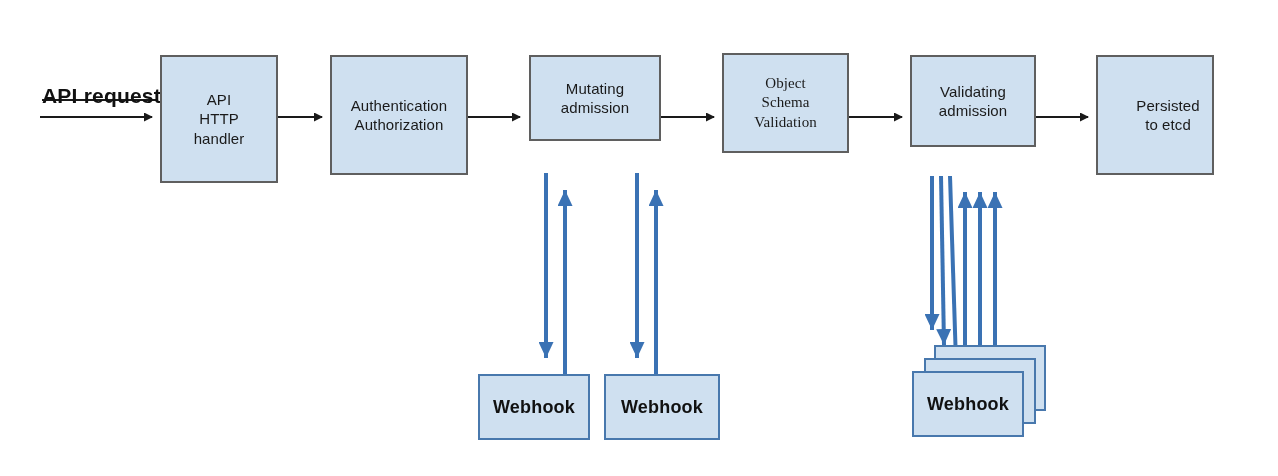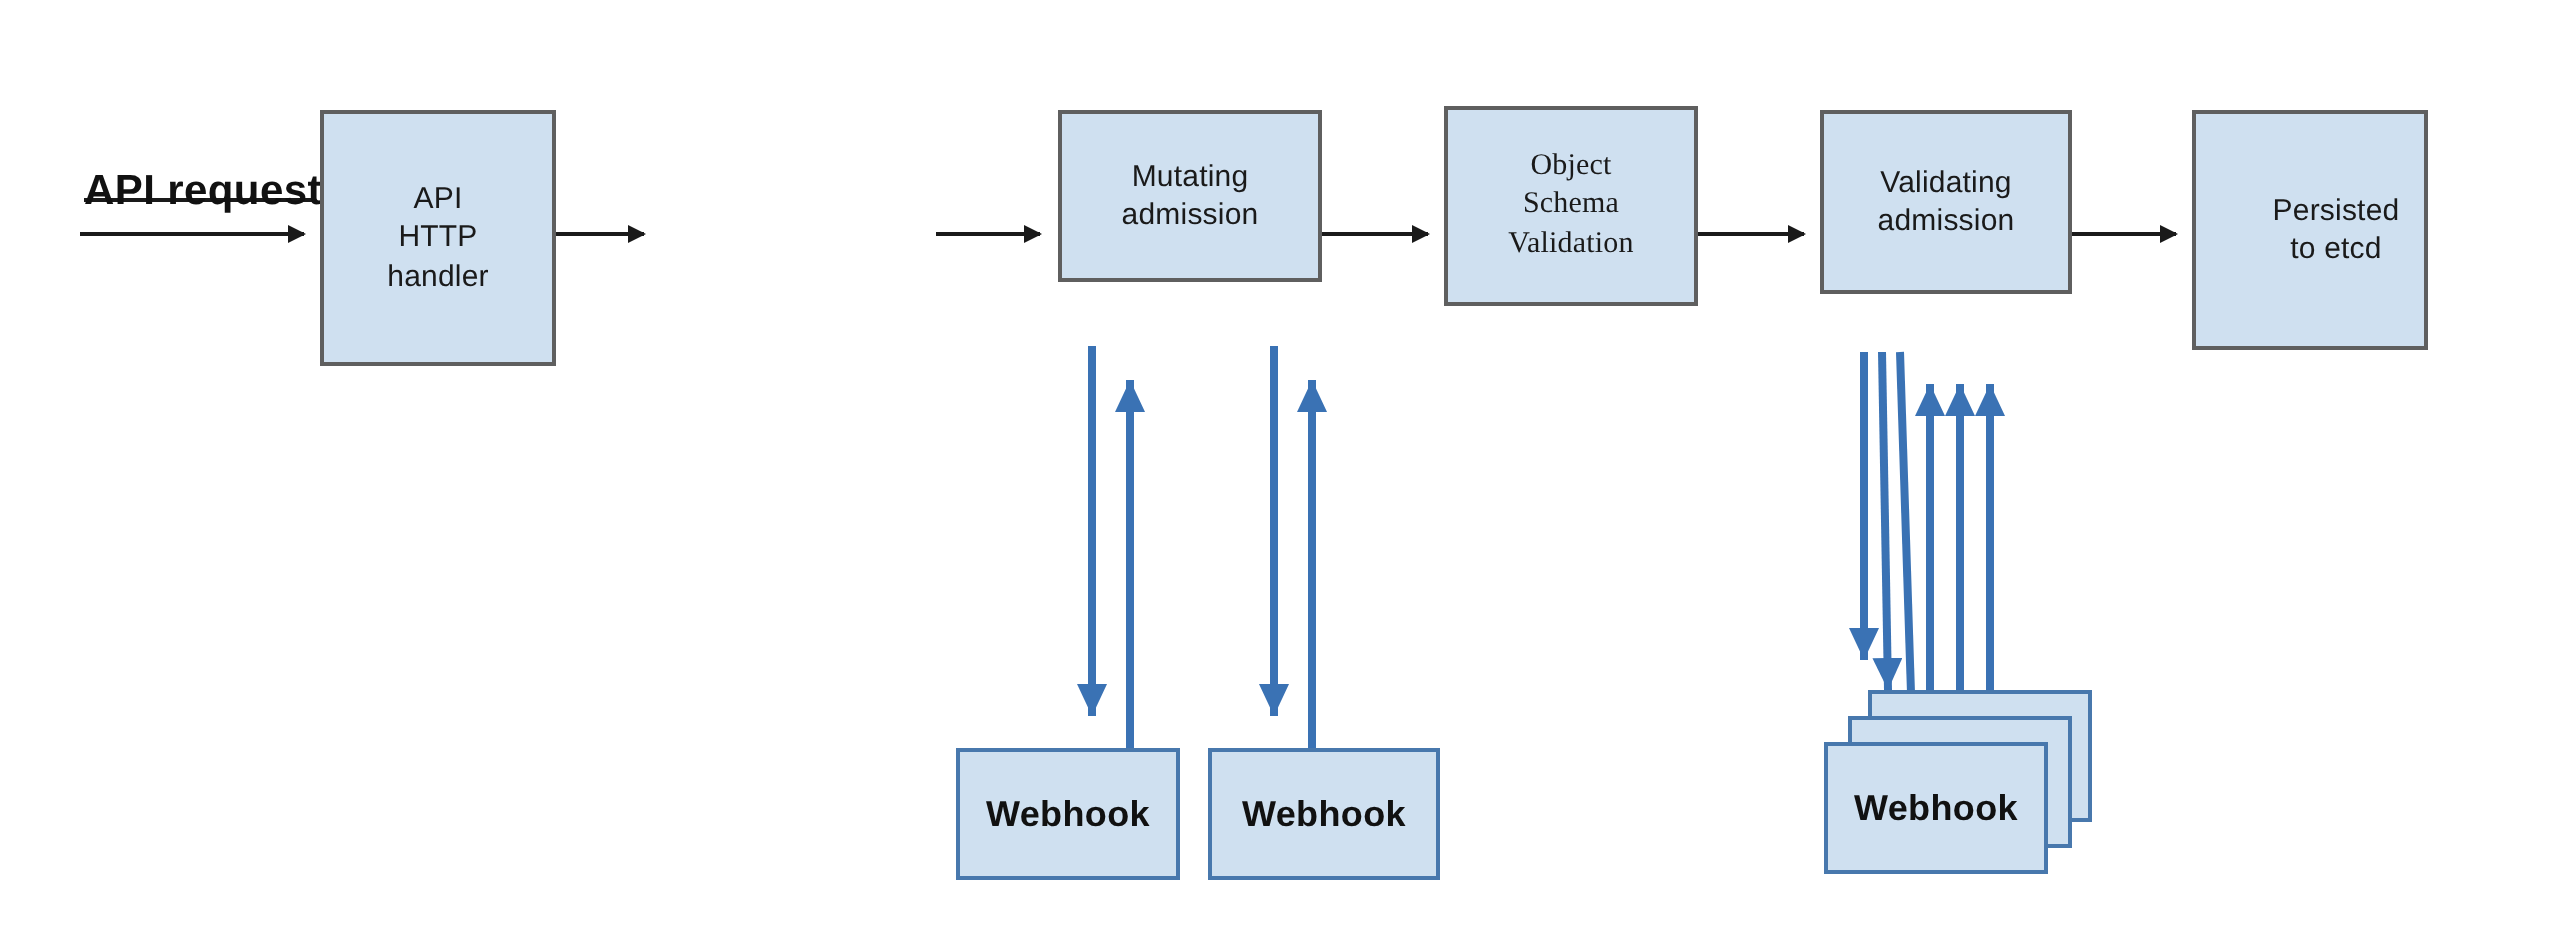--- a/index.html
+++ b/index.html
@@ -132,6 +132,8 @@
 HTTP
 handler</div>
 
+  <div class="node" style="left:330px; top:55px; width:138px; height:120px;">Authentication
+Authorization</div>
 
   <div class="node" style="left:529px; top:55px; width:132px; height:86px;">Mutating
 admission</div>

